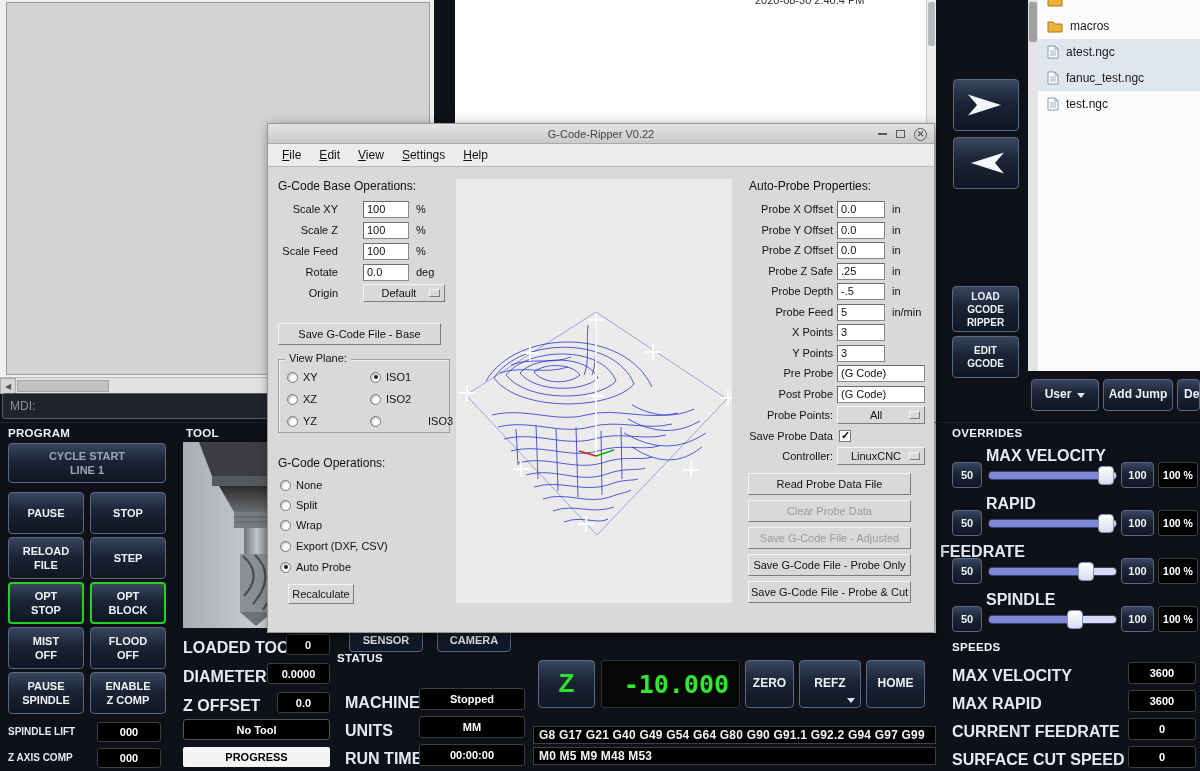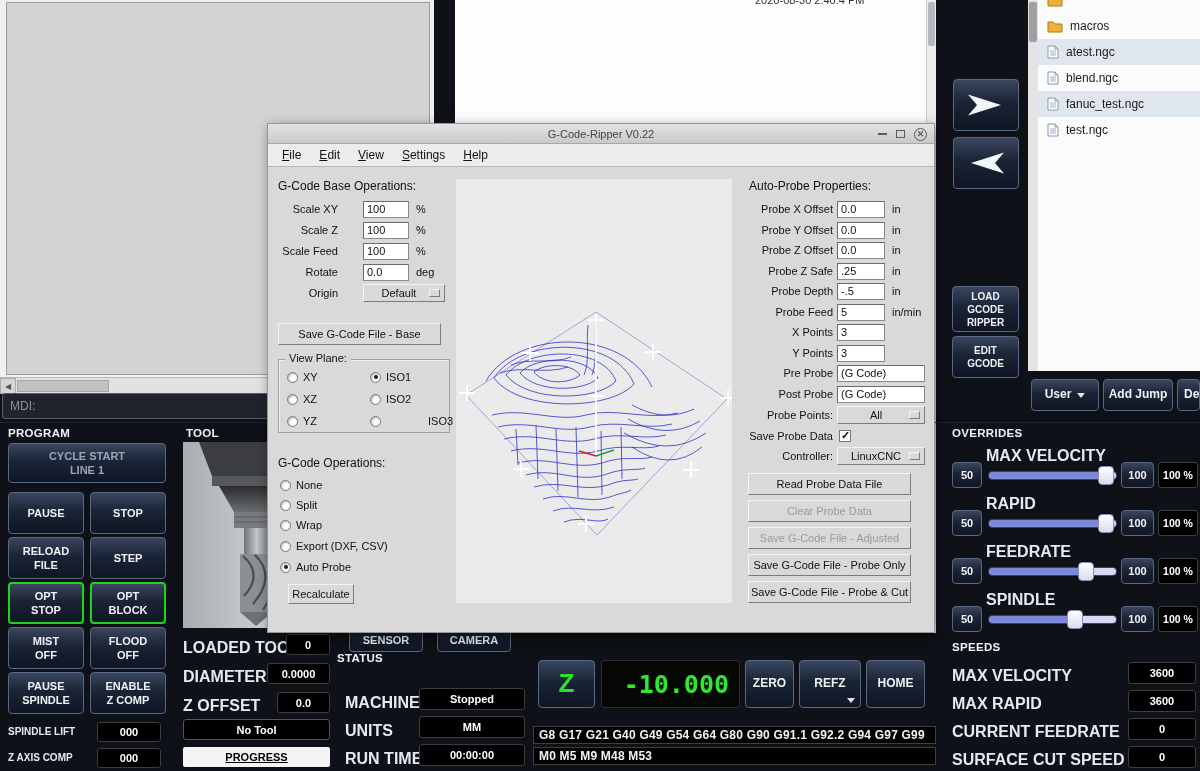--- a/index.html
+++ b/index.html
@@ -180,18 +180,6 @@
           </svg>
         </span>
       <span class="fname">atest.ngc</span>
-    </div>
-    <div class="file-row">
-      <span class="ficon">
-          <svg width="12" height="14" viewBox="0 0 12 14">
-            <path d="M1,1 L8,1 L11,4 L11,13 L1,13 Z" fill="#fff" stroke="#8a98a8"></path>
-            <path d="M8,1 L8,4 L11,4" fill="none" stroke="#8a98a8"></path>
-            <line x1="3" y1="6" x2="9" y2="6" stroke="#9fb0c0"></line>
-            <line x1="3" y1="8" x2="9" y2="8" stroke="#9fb0c0"></line>
-            <line x1="3" y1="10" x2="9" y2="10" stroke="#9fb0c0"></line>
-          </svg>
-        </span>
-      <span class="fname">blend.ngc</span>
     </div>
     <div class="file-row selected">
       <span class="ficon">

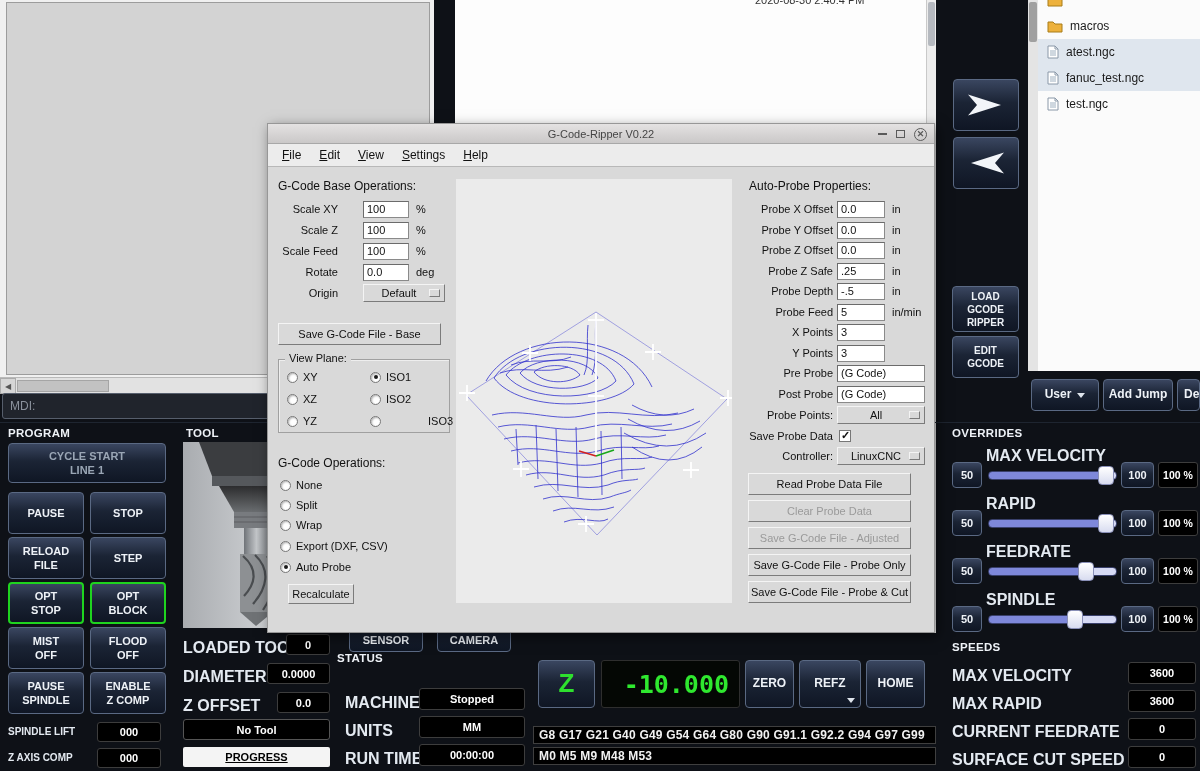--- a/index.html
+++ b/index.html
@@ -327,7 +327,7 @@
     <div class="blk ovr-disp">100 %</div>
   </div>
 
-  <div class="plabel" style="left:986px;top:543px;text-align:center;">FEEDRATE</div>
+  <div class="plabel" style="left:940px;top:543px;text-align:center;">FEEDRATE</div>
   <div class="ovr-row" style="top:558px;">
     <div class="nbtn ovr-min">50</div>
     <div class="ovr-slider" style="--pct: 80%;">

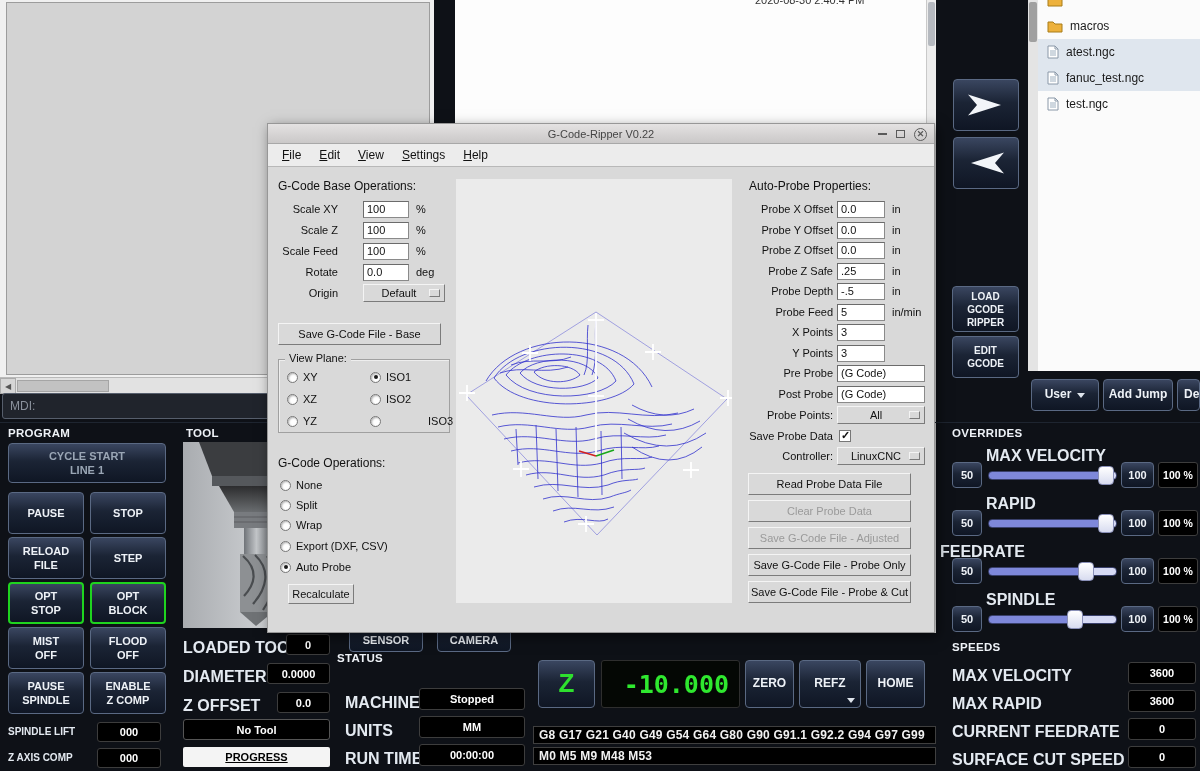--- a/index.html
+++ b/index.html
@@ -278,7 +278,7 @@
   <div class="plabel" style="left:183px;top:697px;">Z OFFSET</div>
   <div class="blk" style="left:277px;top:692px;width:53px;height:21px;">0.0</div>
   <div class="blk" style="left:183px;top:719px;width:147px;height:21px;border-color:#555;">No Tool</div>
-  <div class="abs" style="left:183px;top:747px;width:147px;height:20px;background:#f4f4f4;border-radius:2px;color:#000;font-weight:bold;font-size:11px;display:flex;align-items:center;justify-content:center;text-decoration:underline;">PROGRESS</div>
+  <div class="abs" style="left:183px;top:747px;width:147px;height:20px;background:#f4f4f4;border-radius:2px;color:#000;font-weight:bold;font-size:11px;display:flex;align-items:center;justify-content:center;">PROGRESS</div>
 
   <div class="nbtn" style="left:349px;top:604px;width:74px;height:48px;align-items:flex-end;padding-bottom:4px;">TO
 SENSOR</div>

